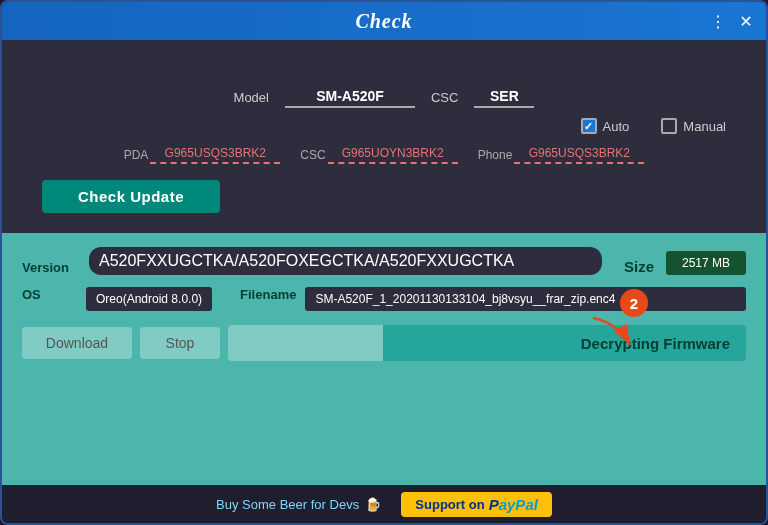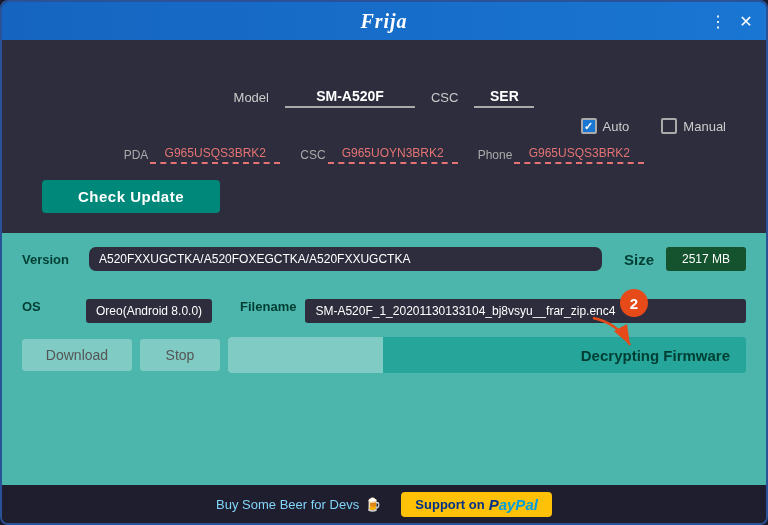--- a/index.html
+++ b/index.html
@@ -385,7 +385,7 @@
 <div class="window">
 
   <div class="title-bar">
-    <span class="title-bar-title">Frija</span>
+    <span class="title-bar-title">Check</span>
     <div class="title-bar-controls">
       <div class="title-btn">⋮</div>
       <div class="title-btn close">✕</div>

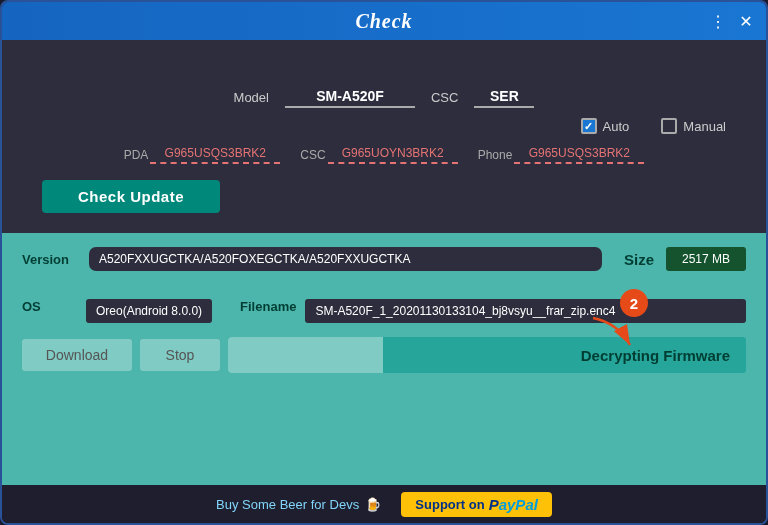--- a/index.html
+++ b/index.html
@@ -199,9 +199,9 @@
 
     .version-row {
       display: flex;
-      align-items: center;
+      align-items: flex-end;
       gap: 12px;
-      margin-bottom: 28px;
+      margin-bottom: 12px;
     }
     .info-label {
       color: #003d33;

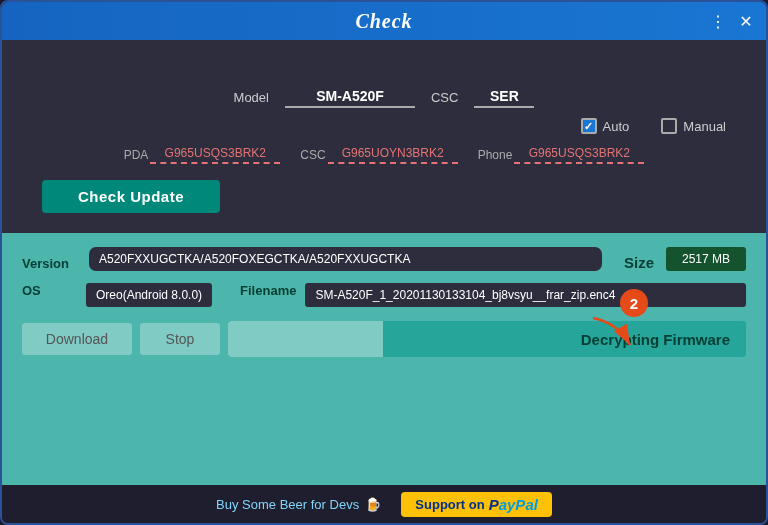--- a/index.html
+++ b/index.html
@@ -212,9 +212,9 @@
     .info-value-box {
       background: #2d2d3d;
       color: white;
-      font-size: 12px;
+      font-size: 16px;
       padding: 5px 10px;
-      border-radius: 7px;
+      border-radius: 12px;
       flex: 1;
     }
     .size-label {

